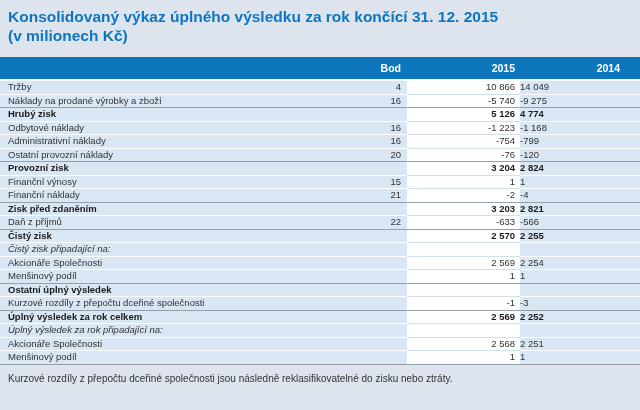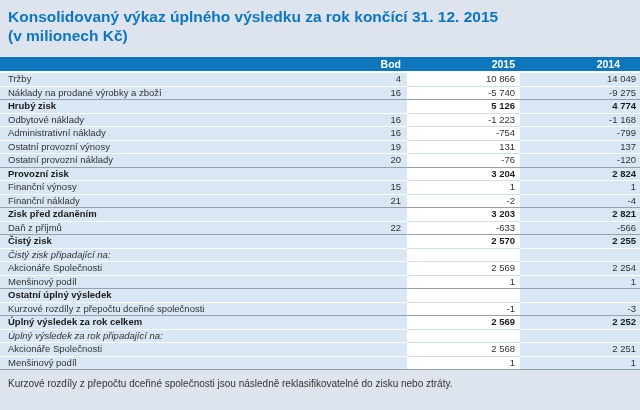--- a/index.html
+++ b/index.html
@@ -45,7 +45,7 @@
     color:#ffffff;
     font-size:10.5px;
     font-weight:bold;
-    height:15px;
+    height:23px;
     padding:0;
     text-align:right;
     border-bottom:2px solid var(--sep-white);

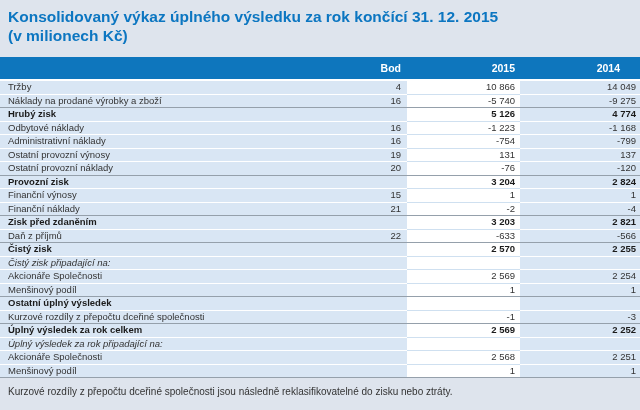--- a/index.html
+++ b/index.html
@@ -70,7 +70,7 @@
     border-bottom-color:var(--sep-light);
     text-align:right;padding-right:5px;margin-top:24px;
   }
-  tbody td.c-2014{text-align:right;padding-right:4px;}
+  tbody td.c-2014{padding-right:4px;}
   tr.row-total td{
     font-weight:bold;
     color:var(--text-bold);

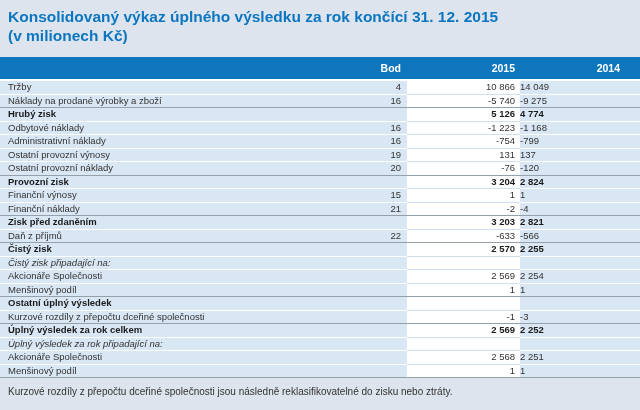--- a/index.html
+++ b/index.html
@@ -139,12 +139,6 @@
         <td class="c-2015">-754</td>
         <td class="c-2014">-799</td>
       </tr>
-      <tr>
-        <td class="c-label">Ostatní provozní výnosy</td>
-        <td class="c-bod">19</td>
-        <td class="c-2015">131</td>
-        <td class="c-2014">137</td>
-      </tr>
       <tr class="gray-bottom">
         <td class="c-label">Ostatní provozní náklady</td>
         <td class="c-bod">20</td>

